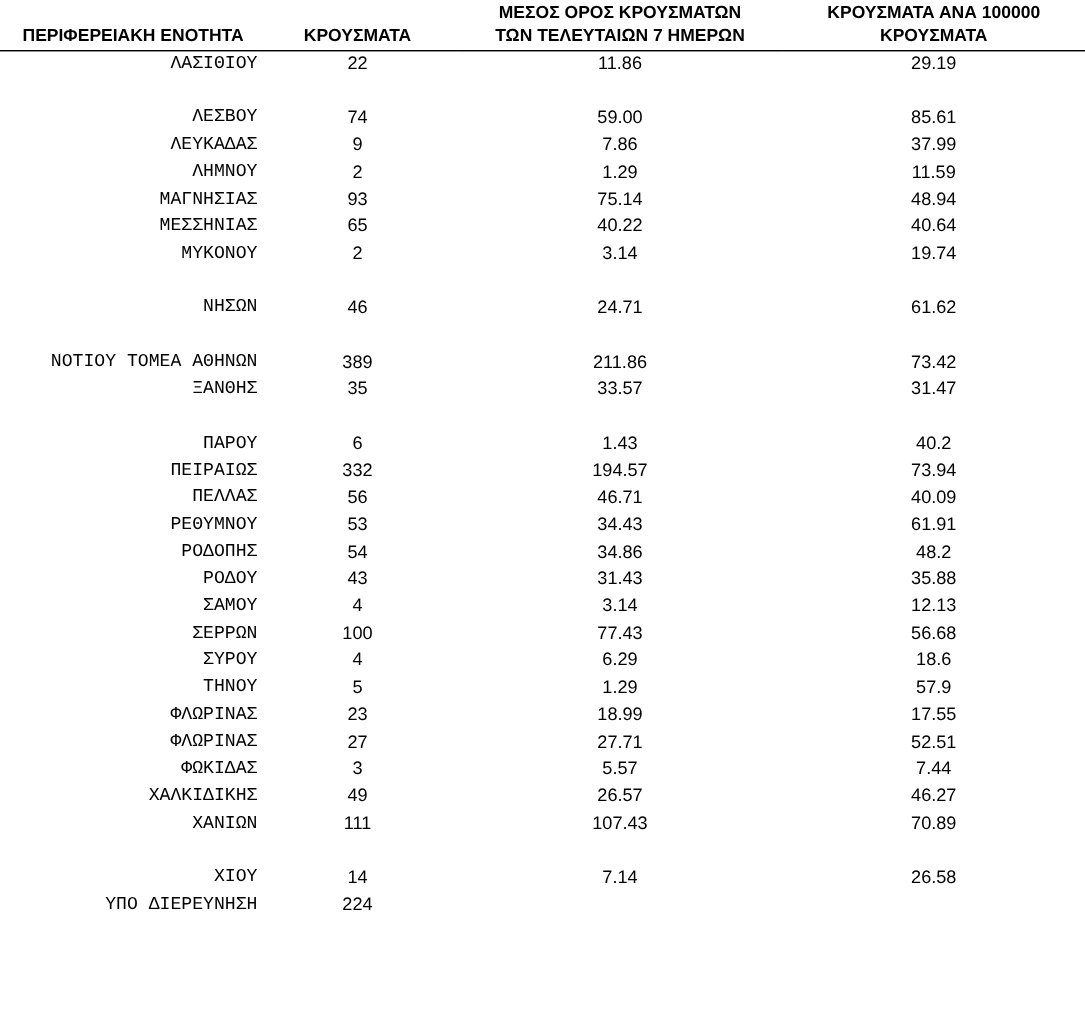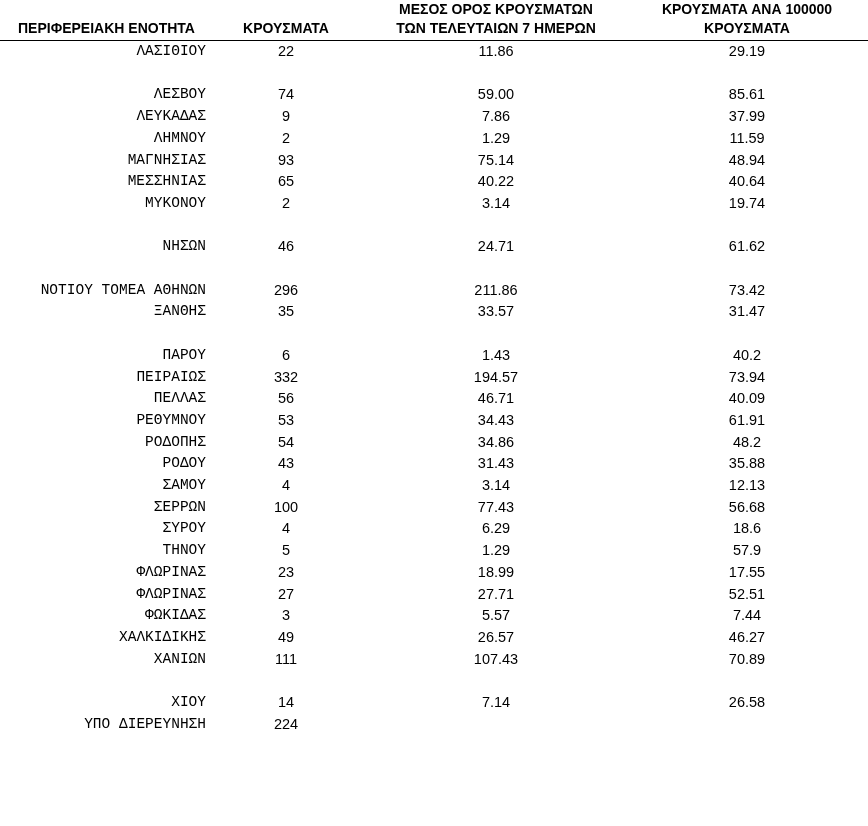--- a/index.html
+++ b/index.html
@@ -171,7 +171,7 @@
         </tr>
         <tr>
           <td class="name">ΝΟΤΙΟΥ ΤΟΜΕΑ ΑΘΗΝΩΝ</td>
-          <td class="num">296</td>
+          <td class="num">389</td>
           <td class="num">211.86</td>
           <td class="num">73.42</td>
         </tr>

